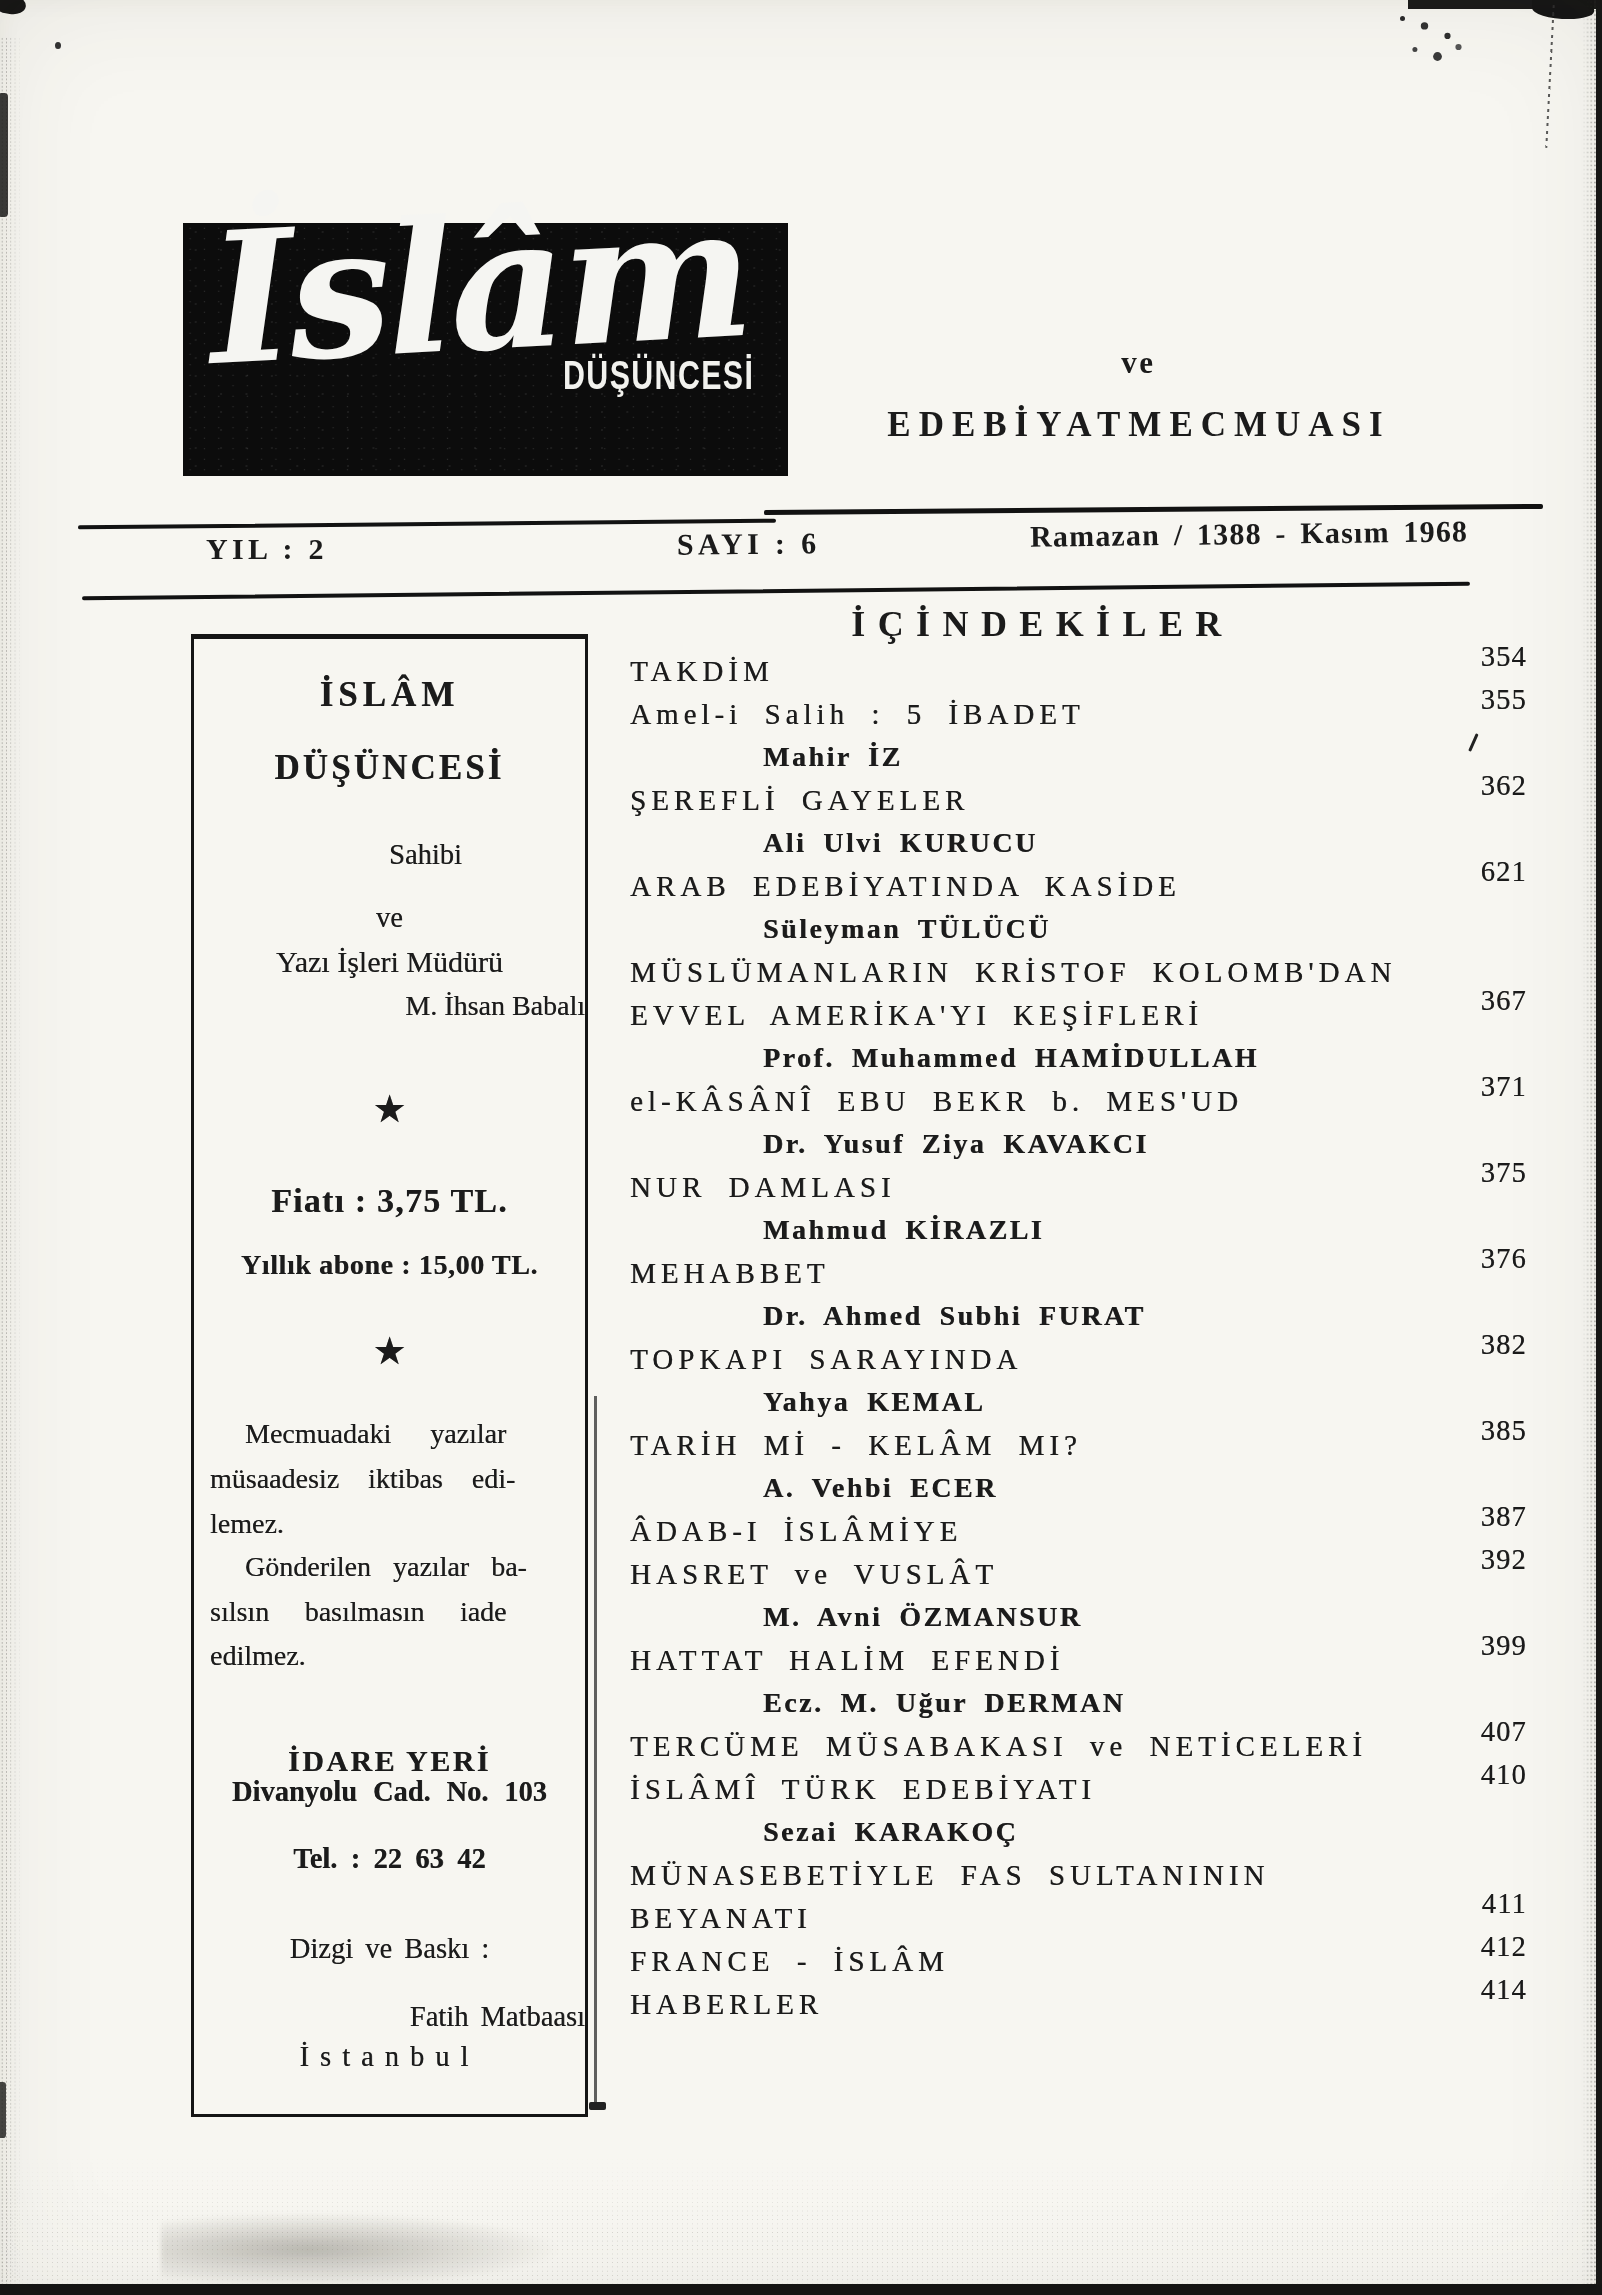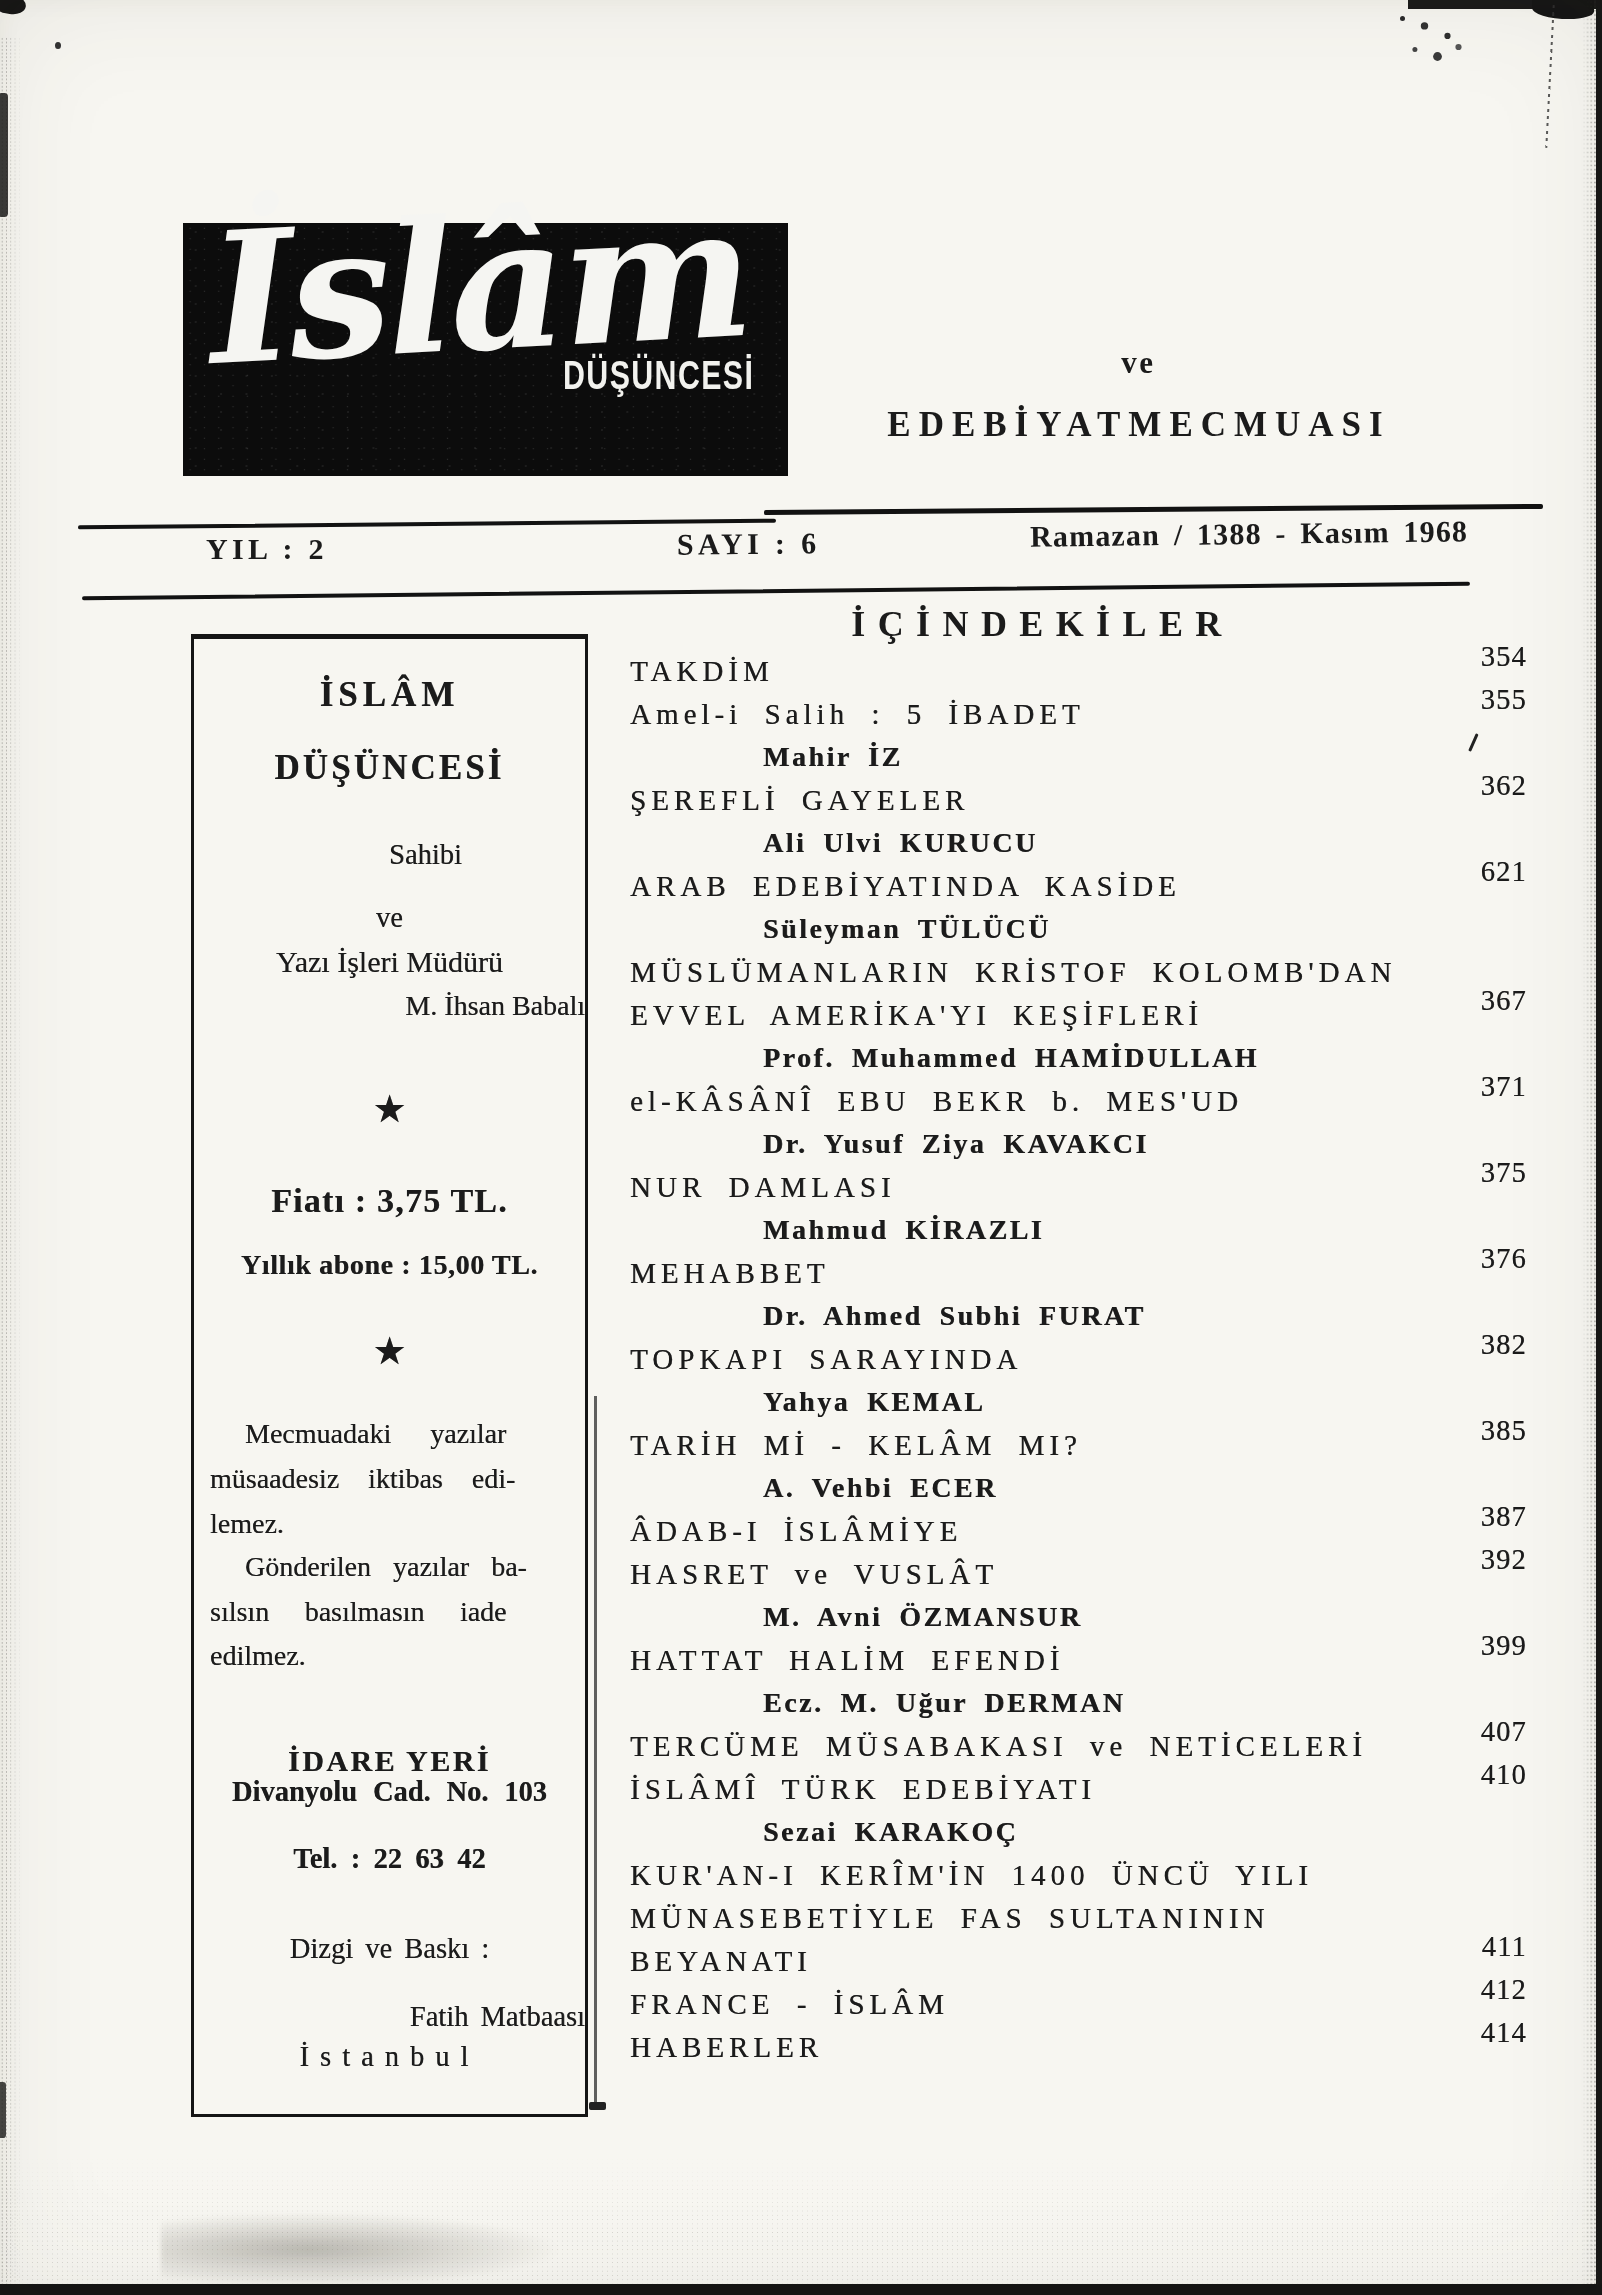--- a/index.html
+++ b/index.html
@@ -277,9 +277,6 @@
         <span class="toc-title t-author">Sezai KARAKOÇ</span>
       </div>
       <div class="toc-row">
-        <span class="toc-title">KUR'AN-I KERÎM'İN 1400 ÜNCÜ YILI</span>
-      </div>
-      <div class="toc-row">
         <span class="toc-title">MÜNASEBETİYLE FAS SULTANININ</span>
       </div>
       <div class="toc-row">

